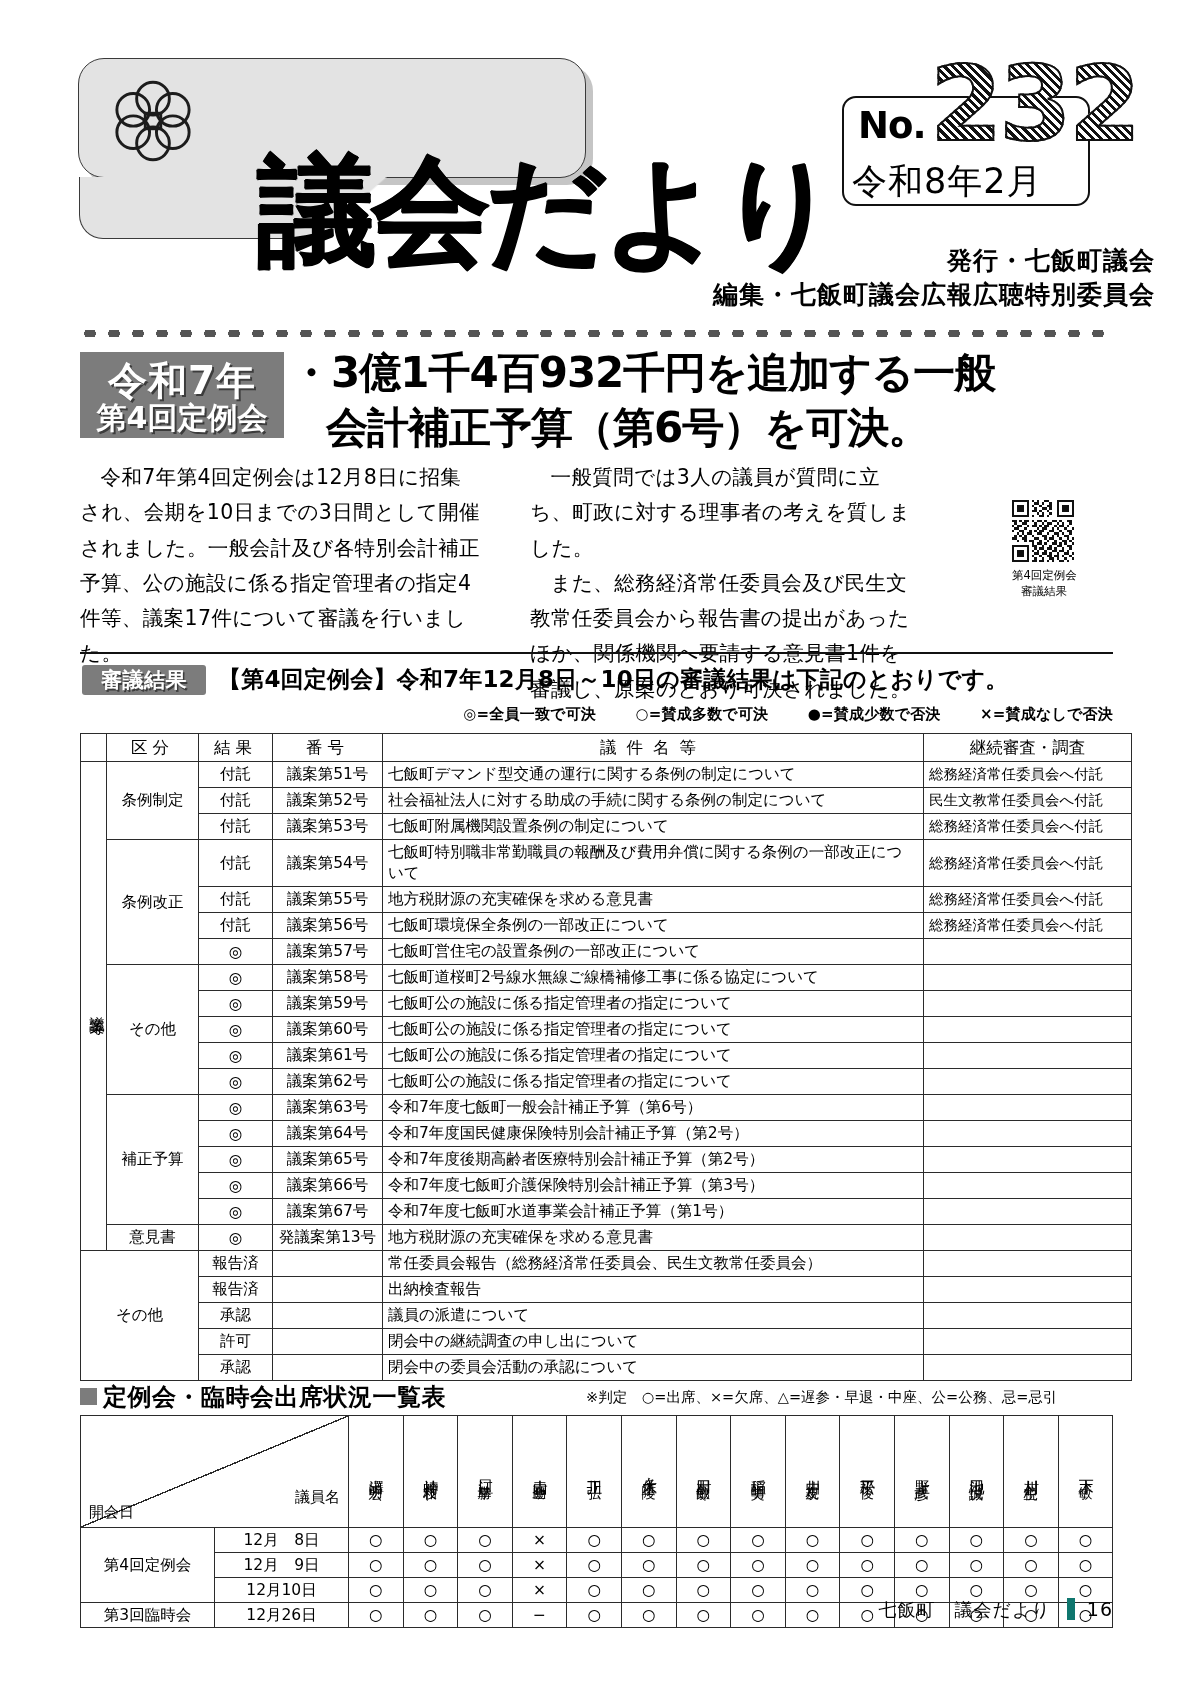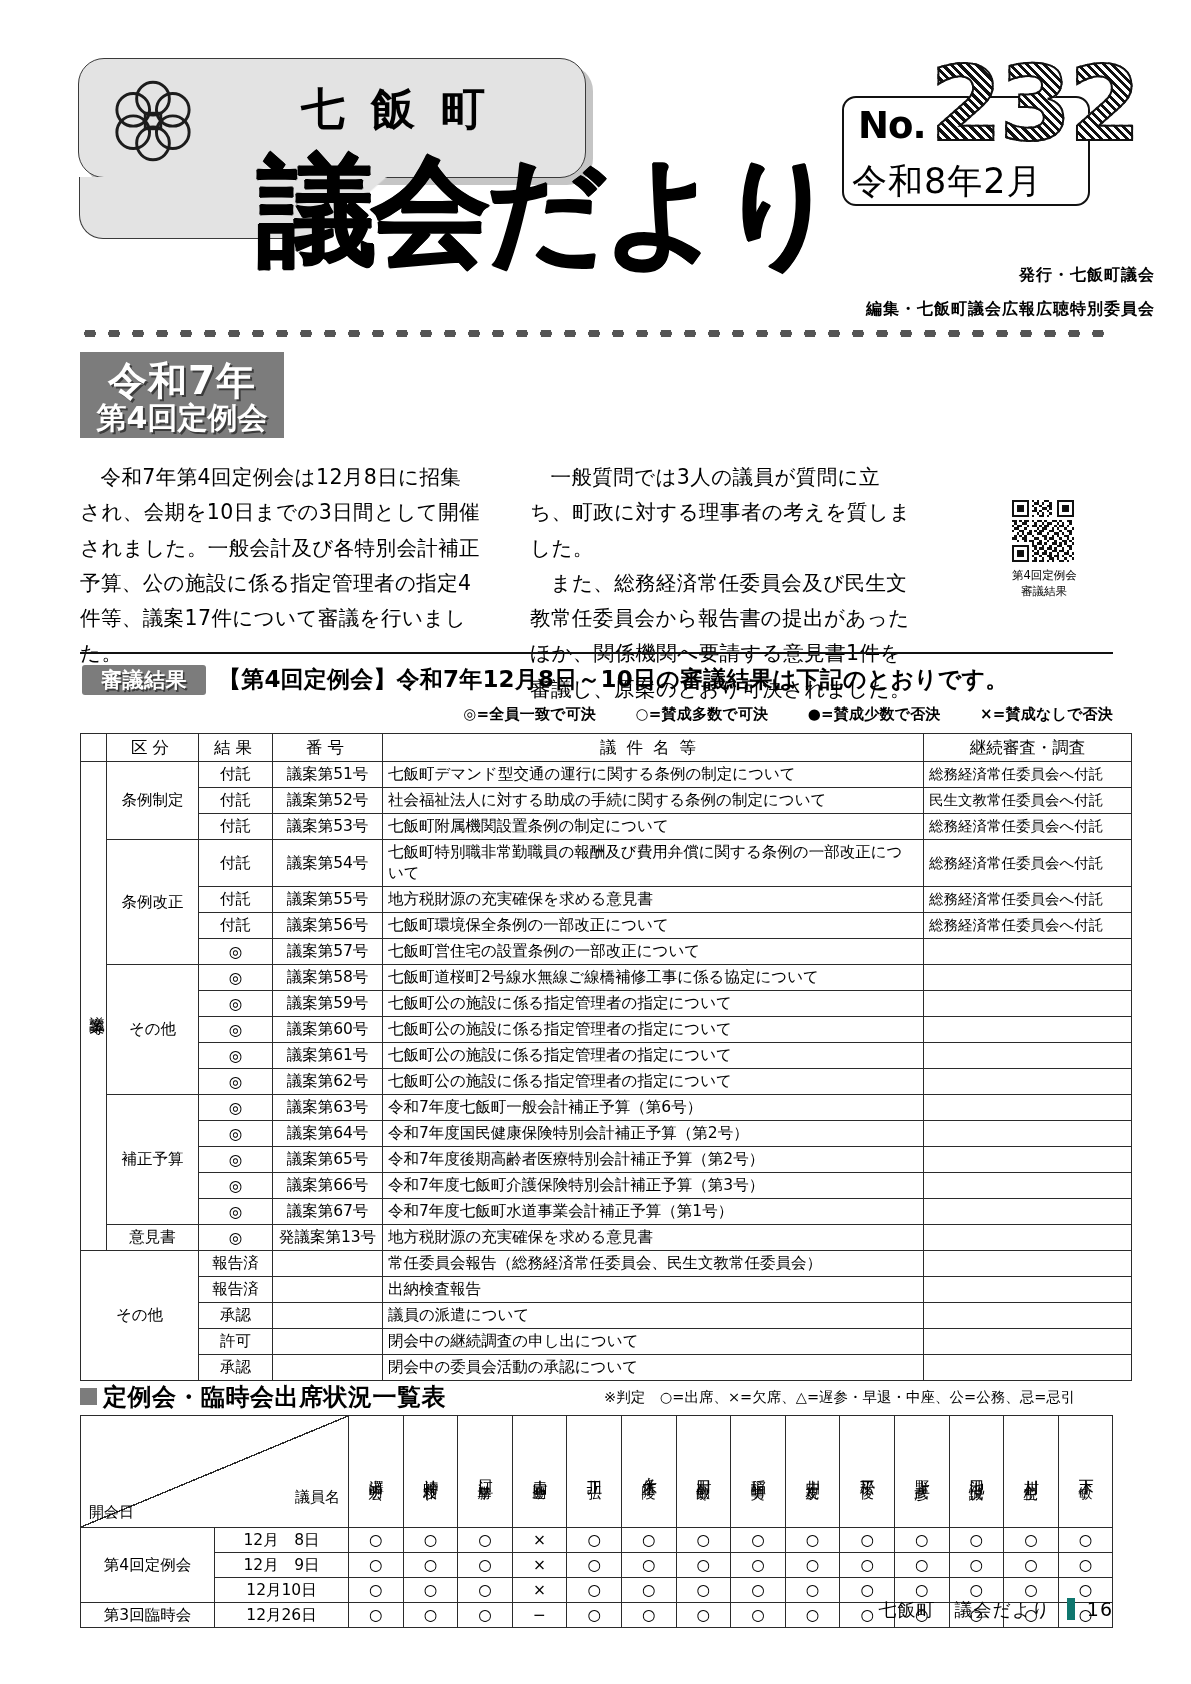--- a/index.html
+++ b/index.html
@@ -232,7 +232,6 @@
       </g>
     </svg>
 
-    <div class="town-name">七飯町</div>
 
     <div class="masthead">議会だより</div>
 

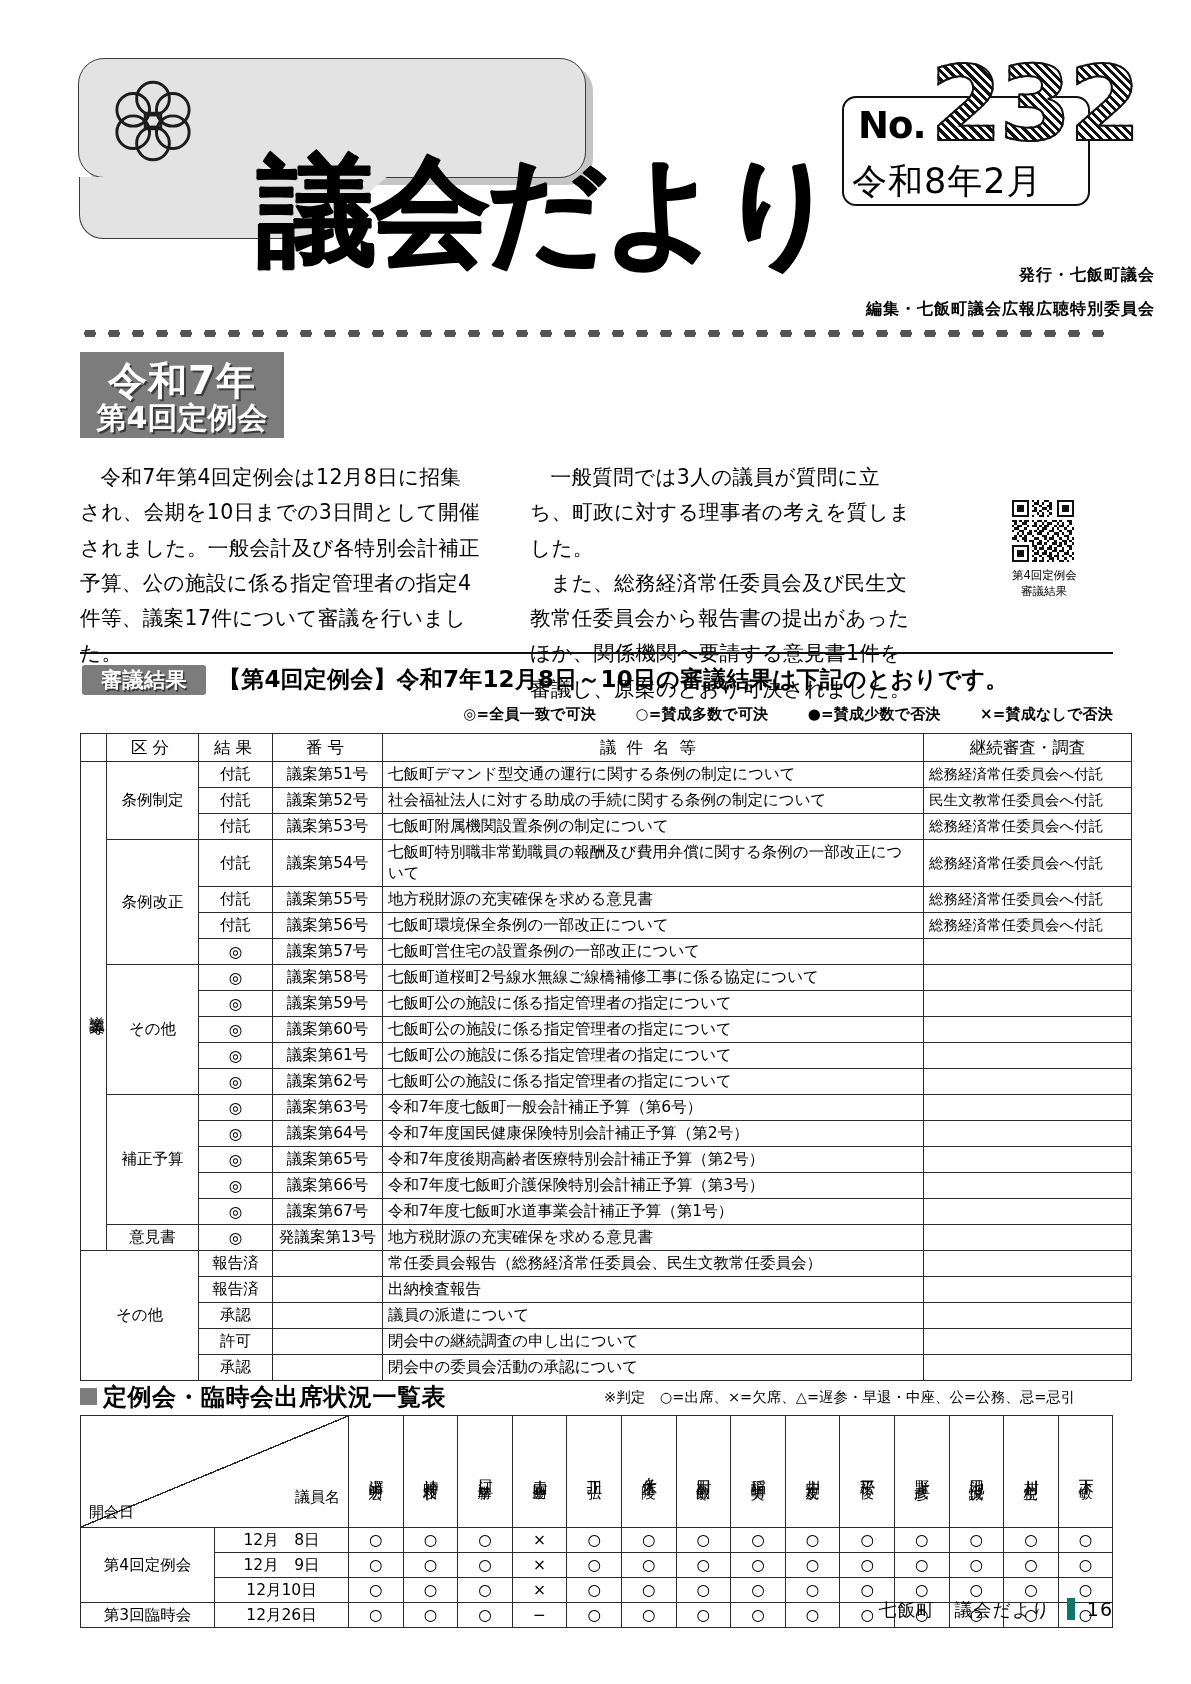--- a/index.html
+++ b/index.html
@@ -73,7 +73,7 @@
     font-size:35px; font-weight:500; letter-spacing:1px;
   }
   .pub-line {
-    position:absolute; right:36px; font-size:16px; font-weight:700; letter-spacing:1px;margin-top:21px;
+    position:absolute; right:36px; font-size:25px; font-weight:700; letter-spacing:1px;
   }
   .pub-1 { top:244px; }
   .pub-2 { top:278px; }

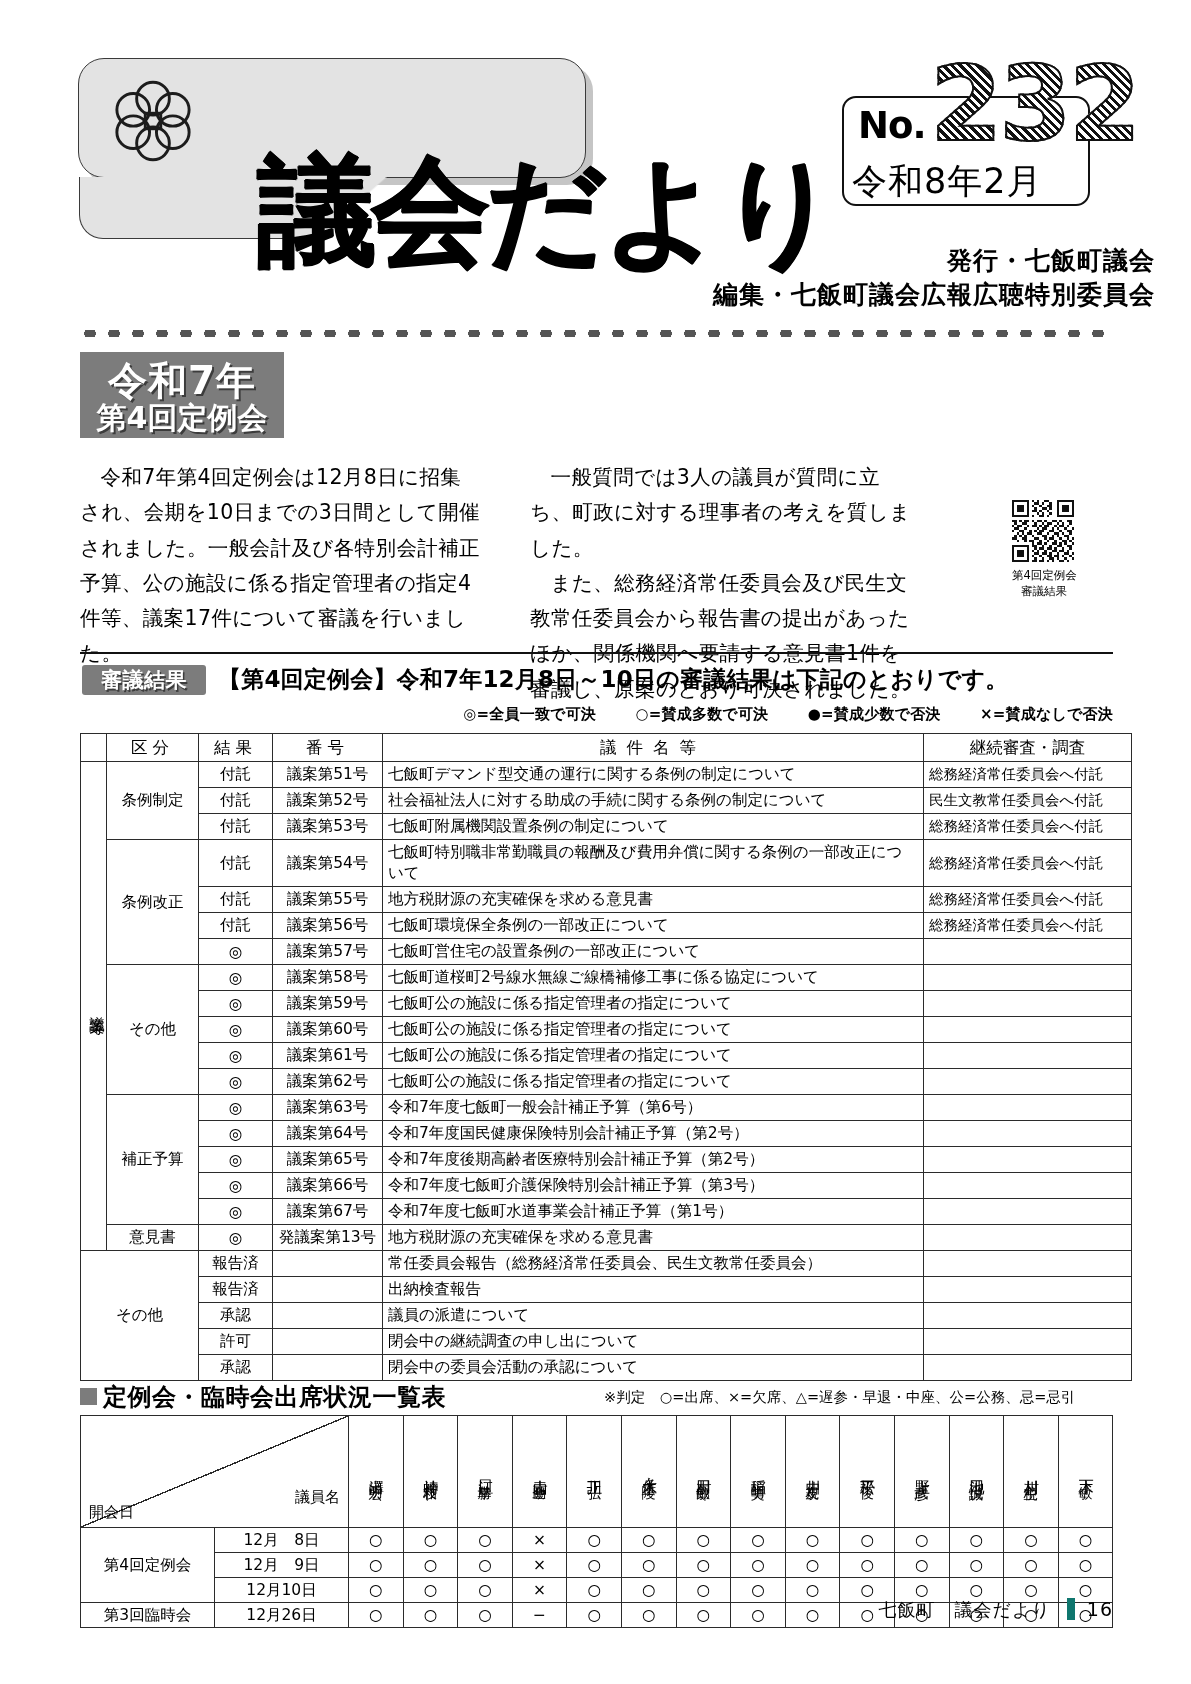--- a/index.html
+++ b/index.html
@@ -249,6 +249,10 @@
   <div class="hl-badge">
     <div class="l1">令和7年</div>
     <div class="l2">第4回定例会</div>
+  </div>
+  <div class="headline">
+    <div class="l1">・3億1千4百932千円を追加する一般</div>
+    <div class="l2">会計補正予算（第6号）を可決。</div>
   </div>
 
   <div class="lead lead-l">

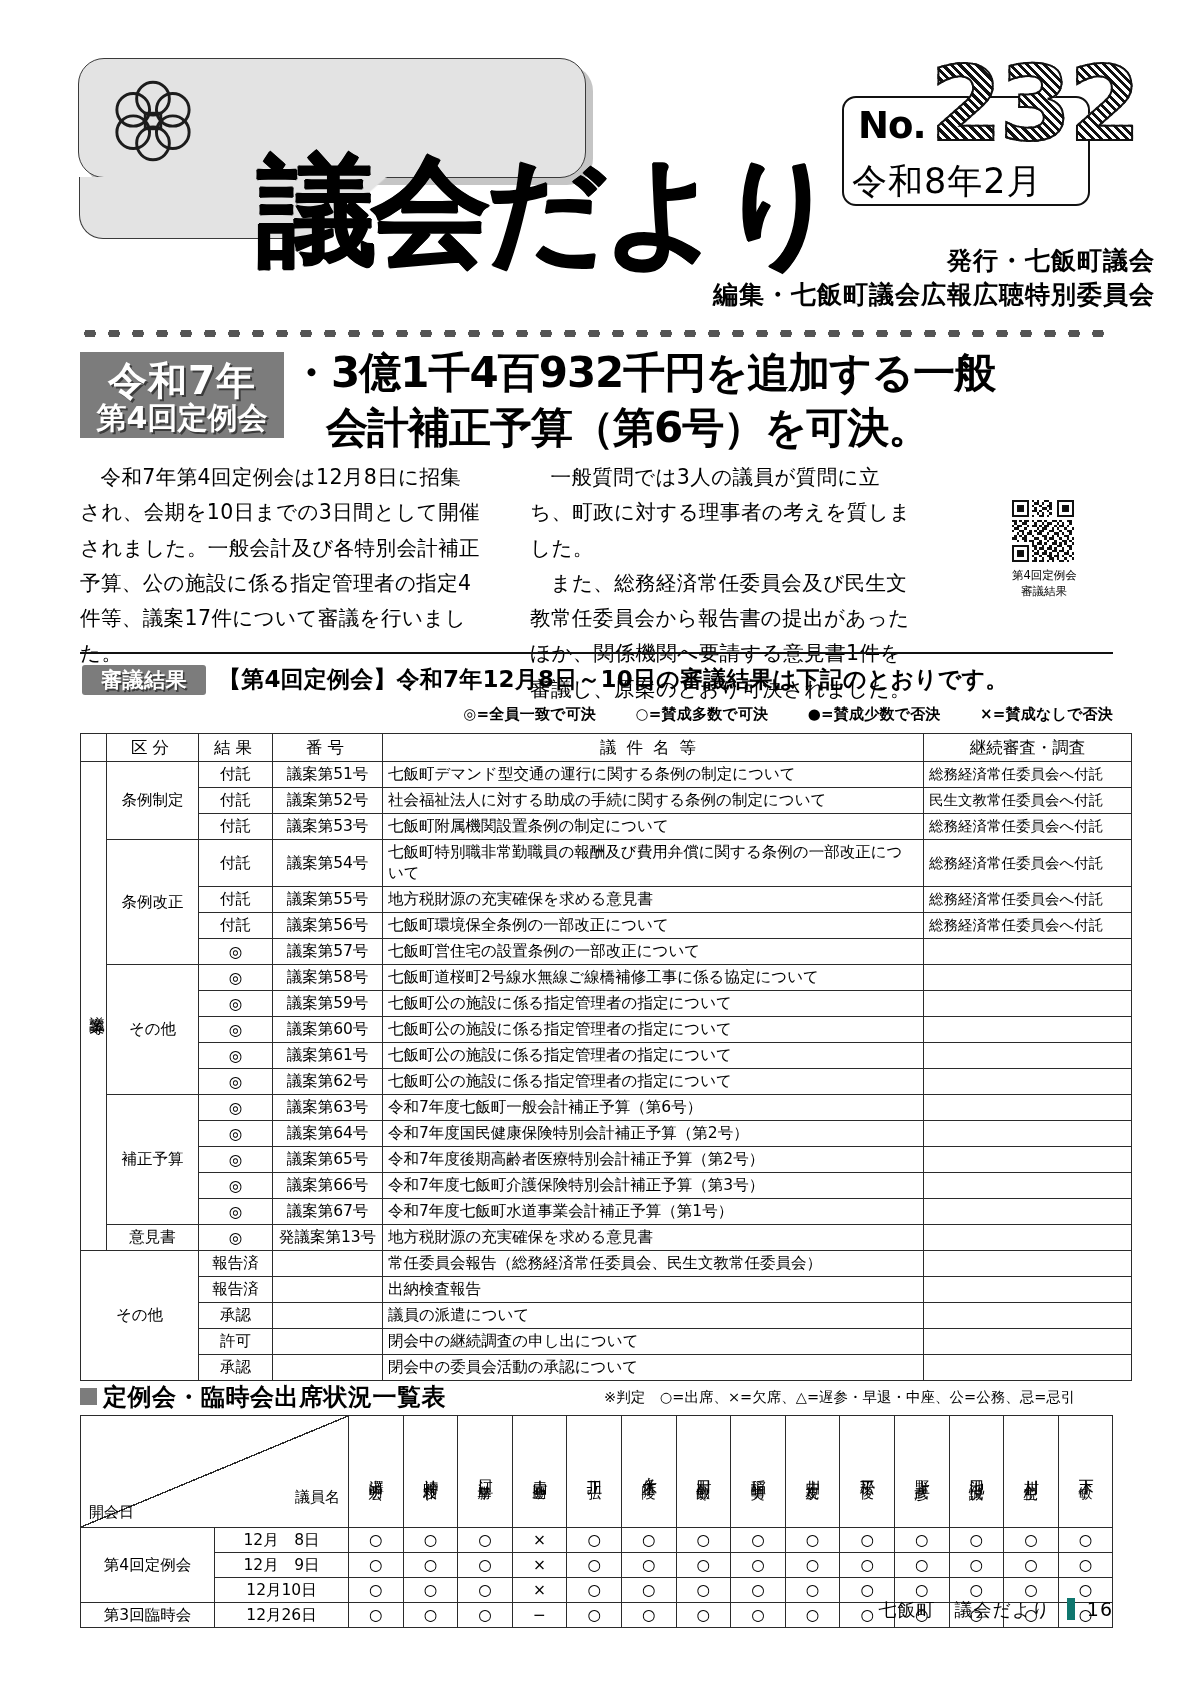--- a/index.html
+++ b/index.html
@@ -169,7 +169,7 @@
     display:inline-block; width:17px; height:17px; background:#7c7c7c; margin-right:6px;
   }
   .att-note {
-    position:absolute; left:604px; top:1388px;
+    position:absolute; left:586px; top:1388px;
     font-size:14.5px; white-space:nowrap;
   }
   table.att {

